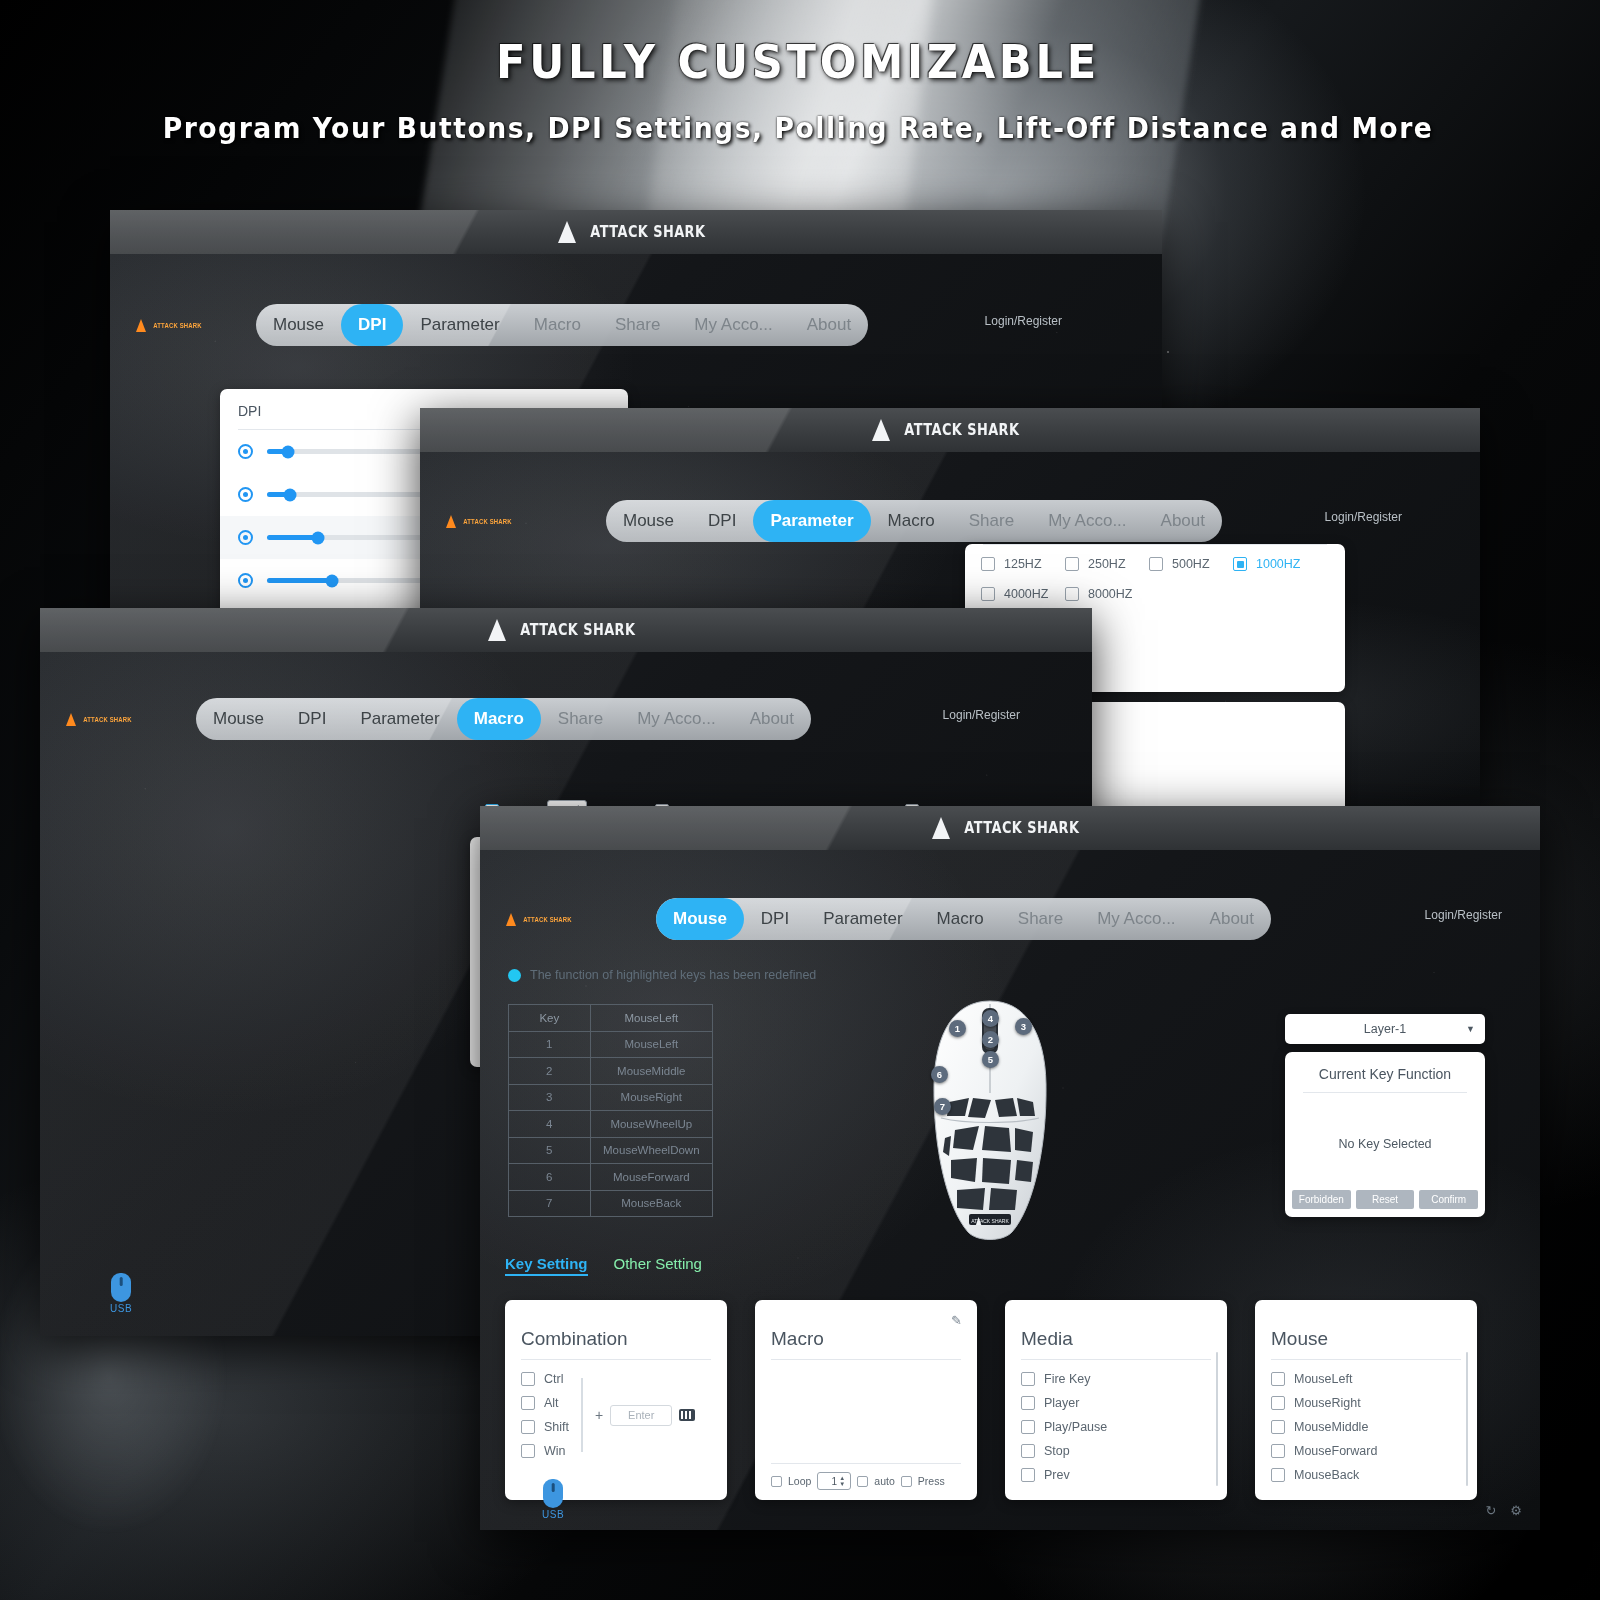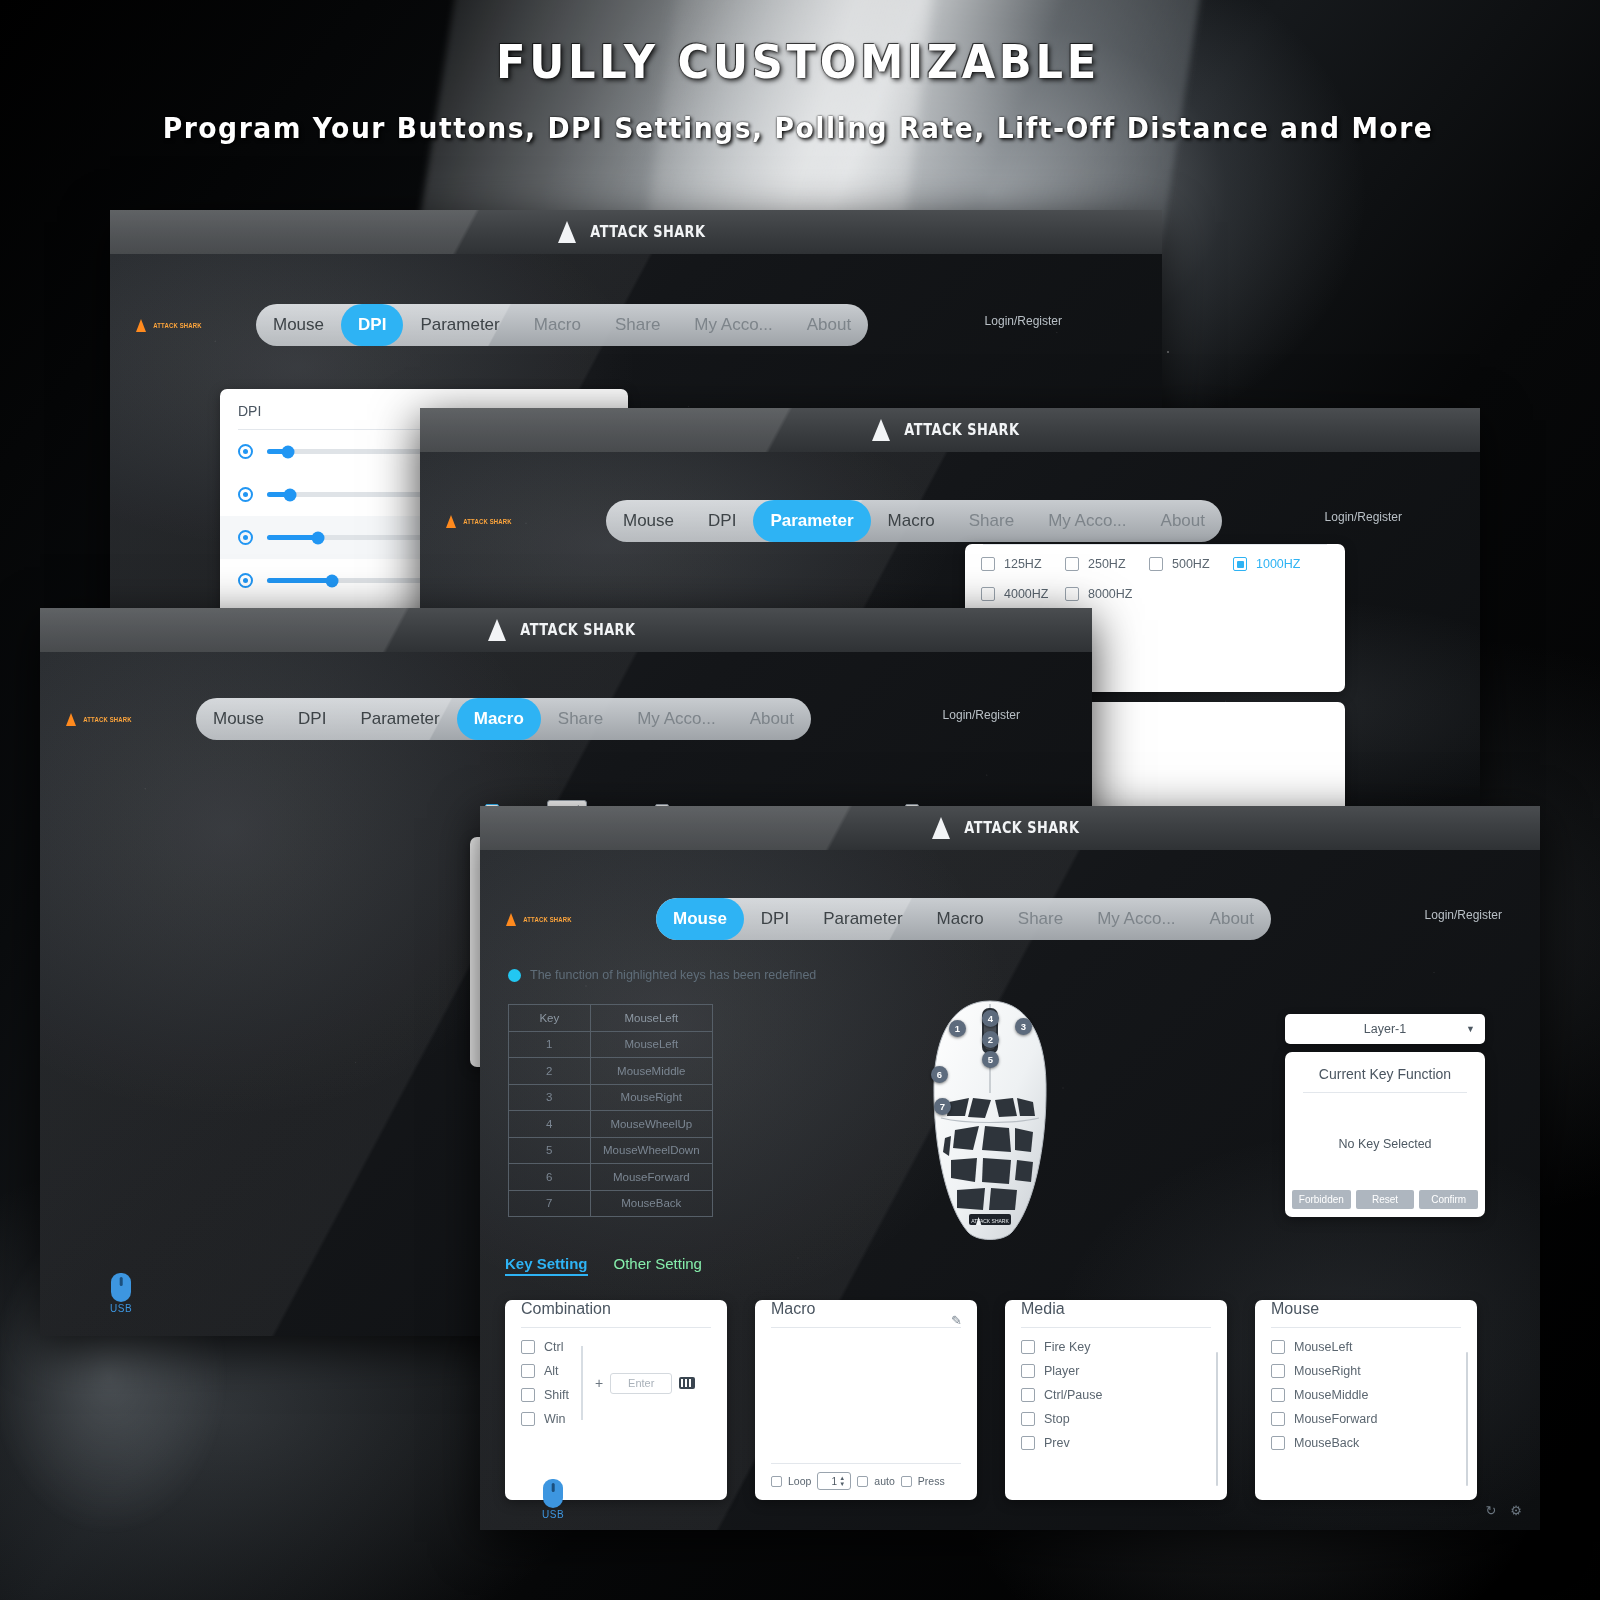--- a/index.html
+++ b/index.html
@@ -243,7 +243,7 @@
   #settabs .st.active { color:#2eb3f4; font-weight:bold; border-bottom:2px solid #2eb3f4; padding-bottom:2px;text-align:center;}
 
   .botcard { background:#fff; border-radius:7px; position:absolute; top:450px; height:200px; box-shadow:0 3px 12px rgba(0,0,0,.35);}
-  .botcard h4 { font-size:16px; color:#4a5560; padding:0 16px 9px; font-weight:400; }
+  .botcard h4 { font-size:19px; color:#4a5560; padding:28px 16px 9px; font-weight:400; }
   .botcard .rule { height:1px; background:#e3e7ec; margin:0 16px; }
   .botcard .list { padding:12px 16px 0; display:flex; flex-direction:column; gap:10px; }
   #card-comb { left:25px; width:222px; }

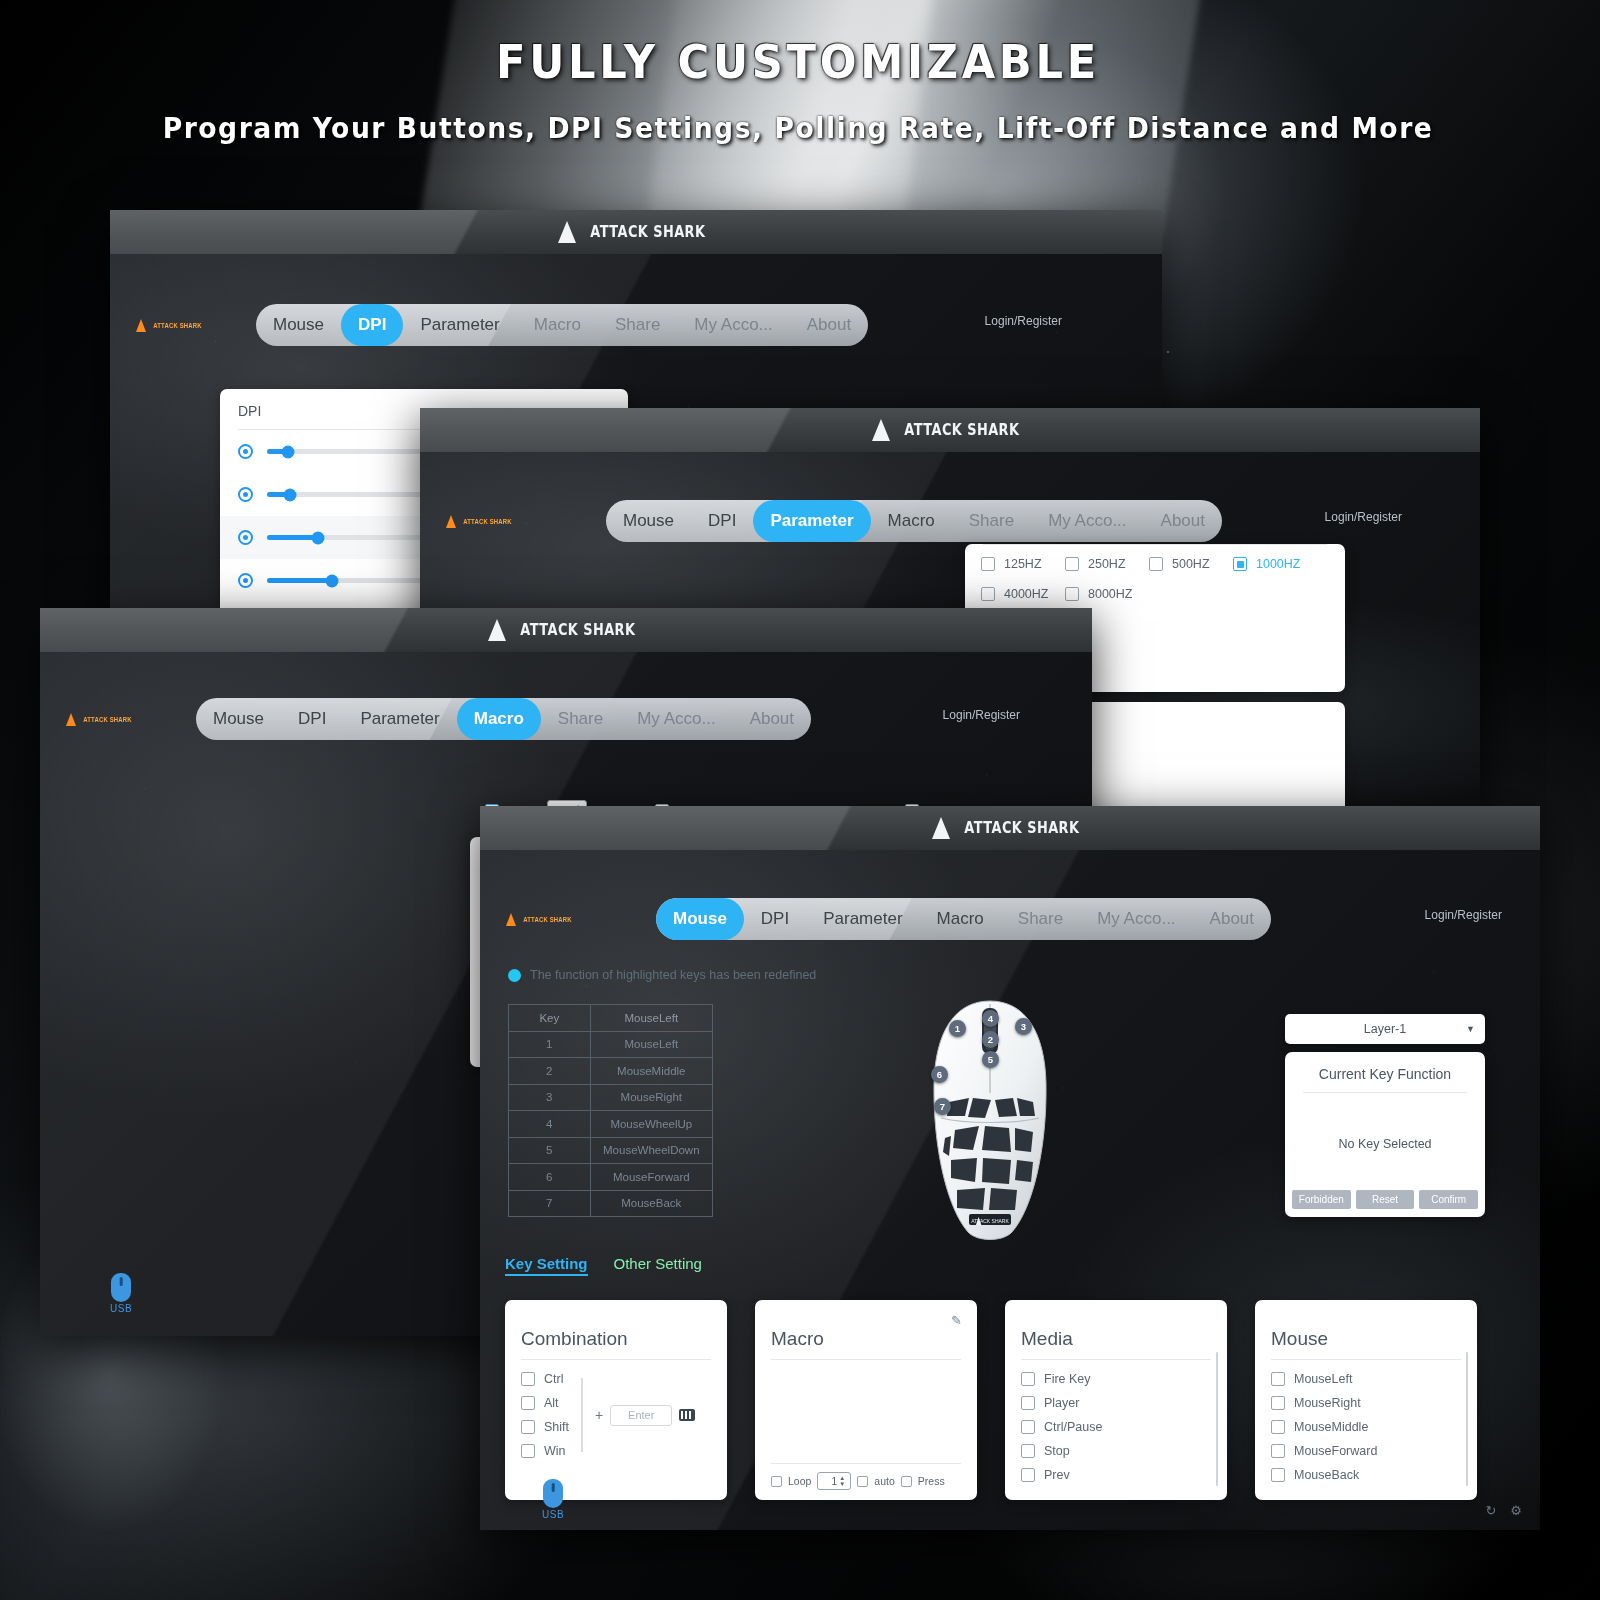--- a/index.html
+++ b/index.html
@@ -707,7 +707,7 @@
           </div>
           <div class="cbrow">
             <span class="cb"></span>
-            <span>Ctrl/Pause</span>
+            <span>Play/Pause</span>
           </div>
           <div class="cbrow">
             <span class="cb"></span>

